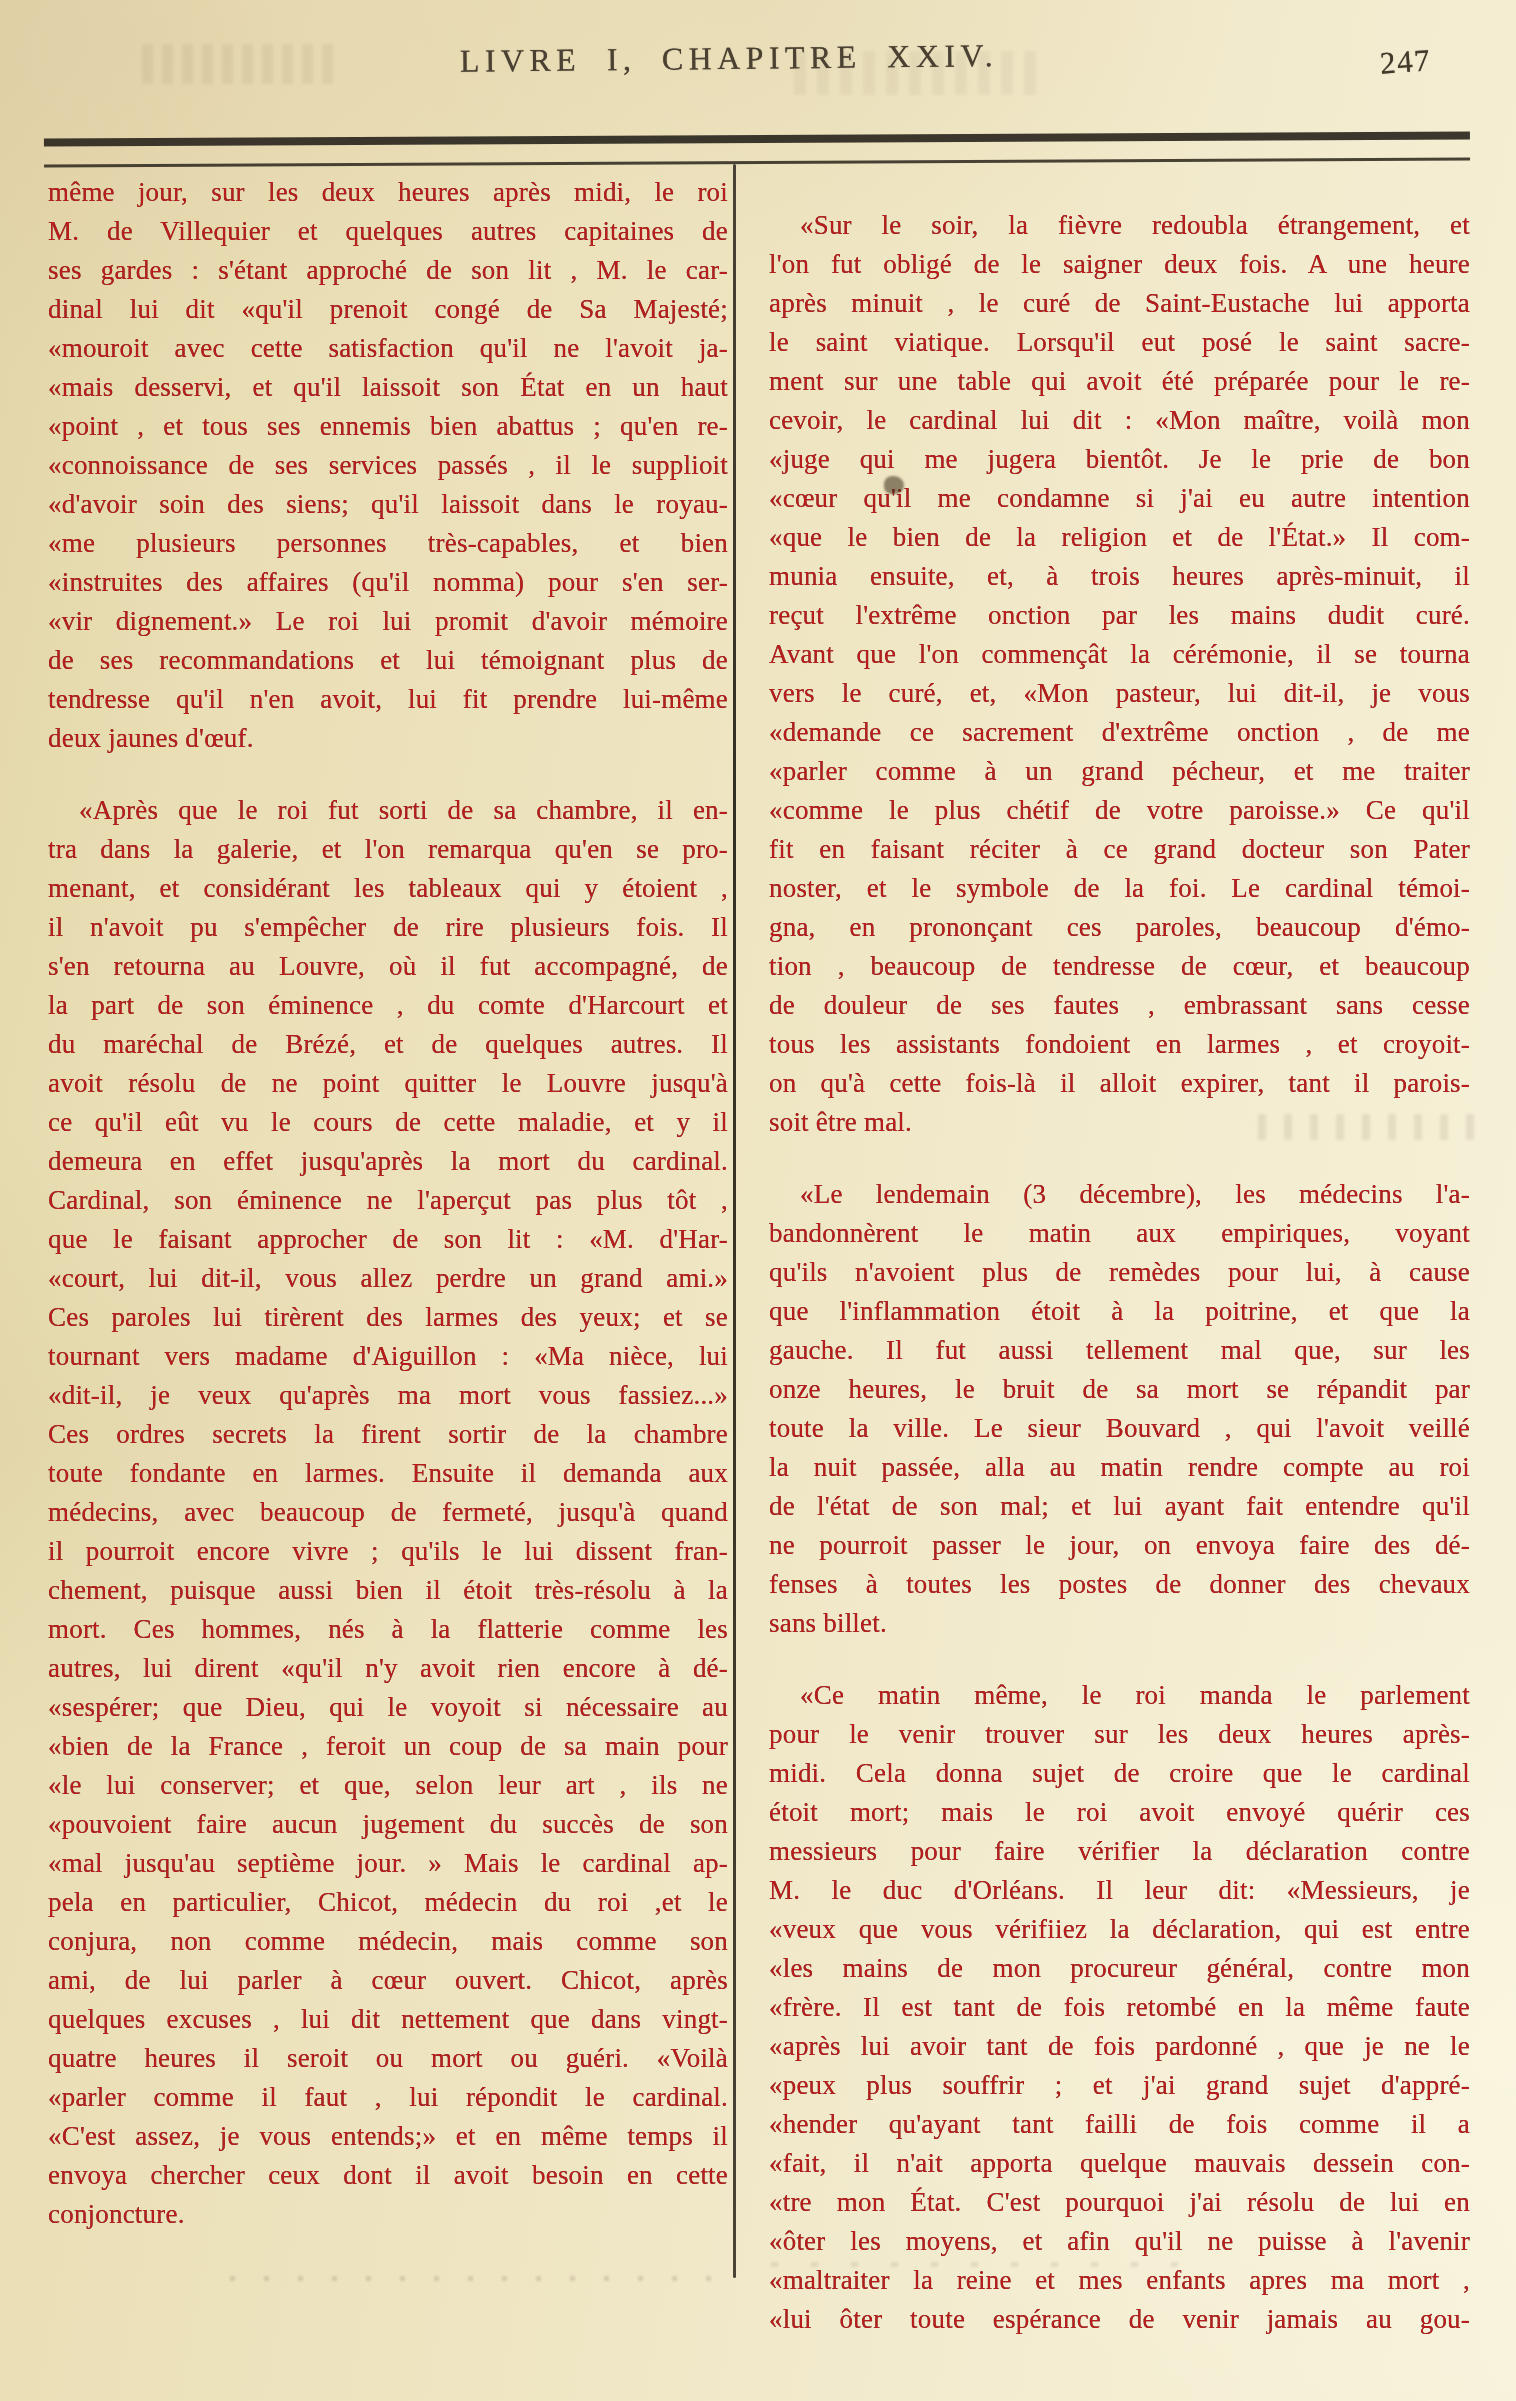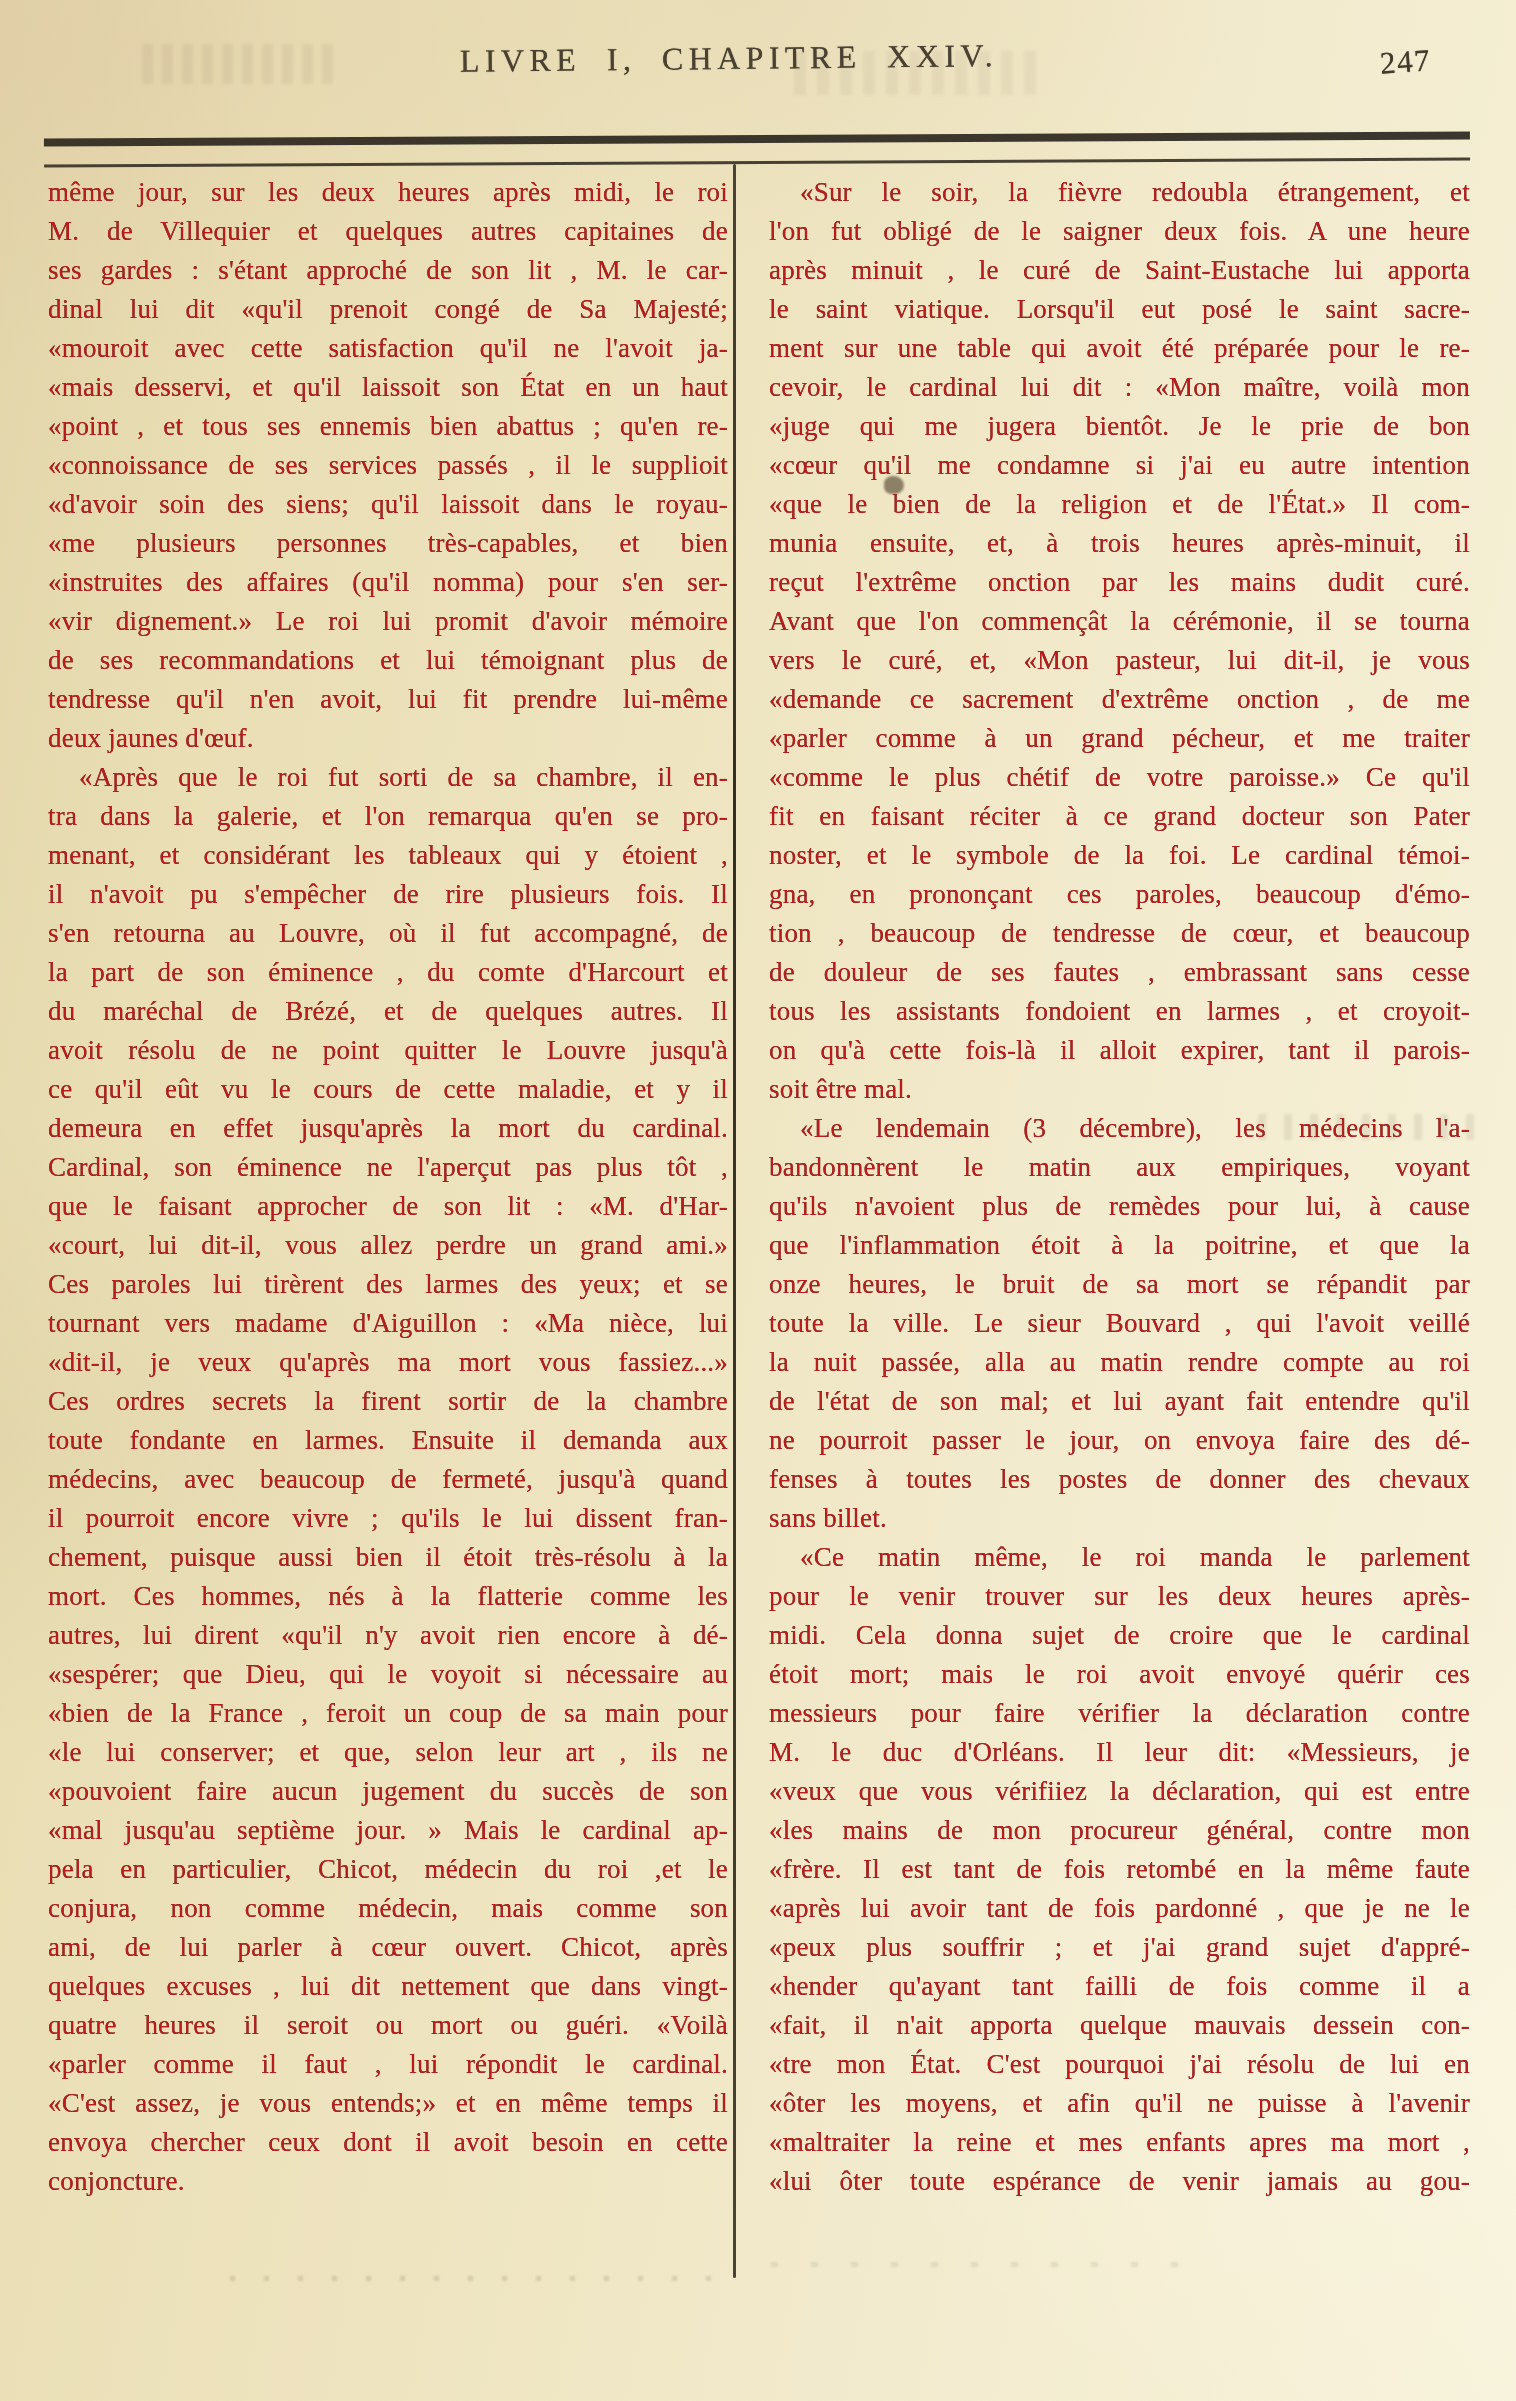--- a/index.html
+++ b/index.html
@@ -43,7 +43,7 @@
     text-shadow:0 0 0.6px rgba(62,53,40,.85);
   }
   .line span{white-space:normal;}
-  .line.ind{text-indent:31px;}
+  .line.ind{text-indent:31px;margin-top:33px;}
   .line.short{text-align-last:left;}
   .it{}
   .smudge{position:absolute;pointer-events:none;filter:blur(1.5px);}

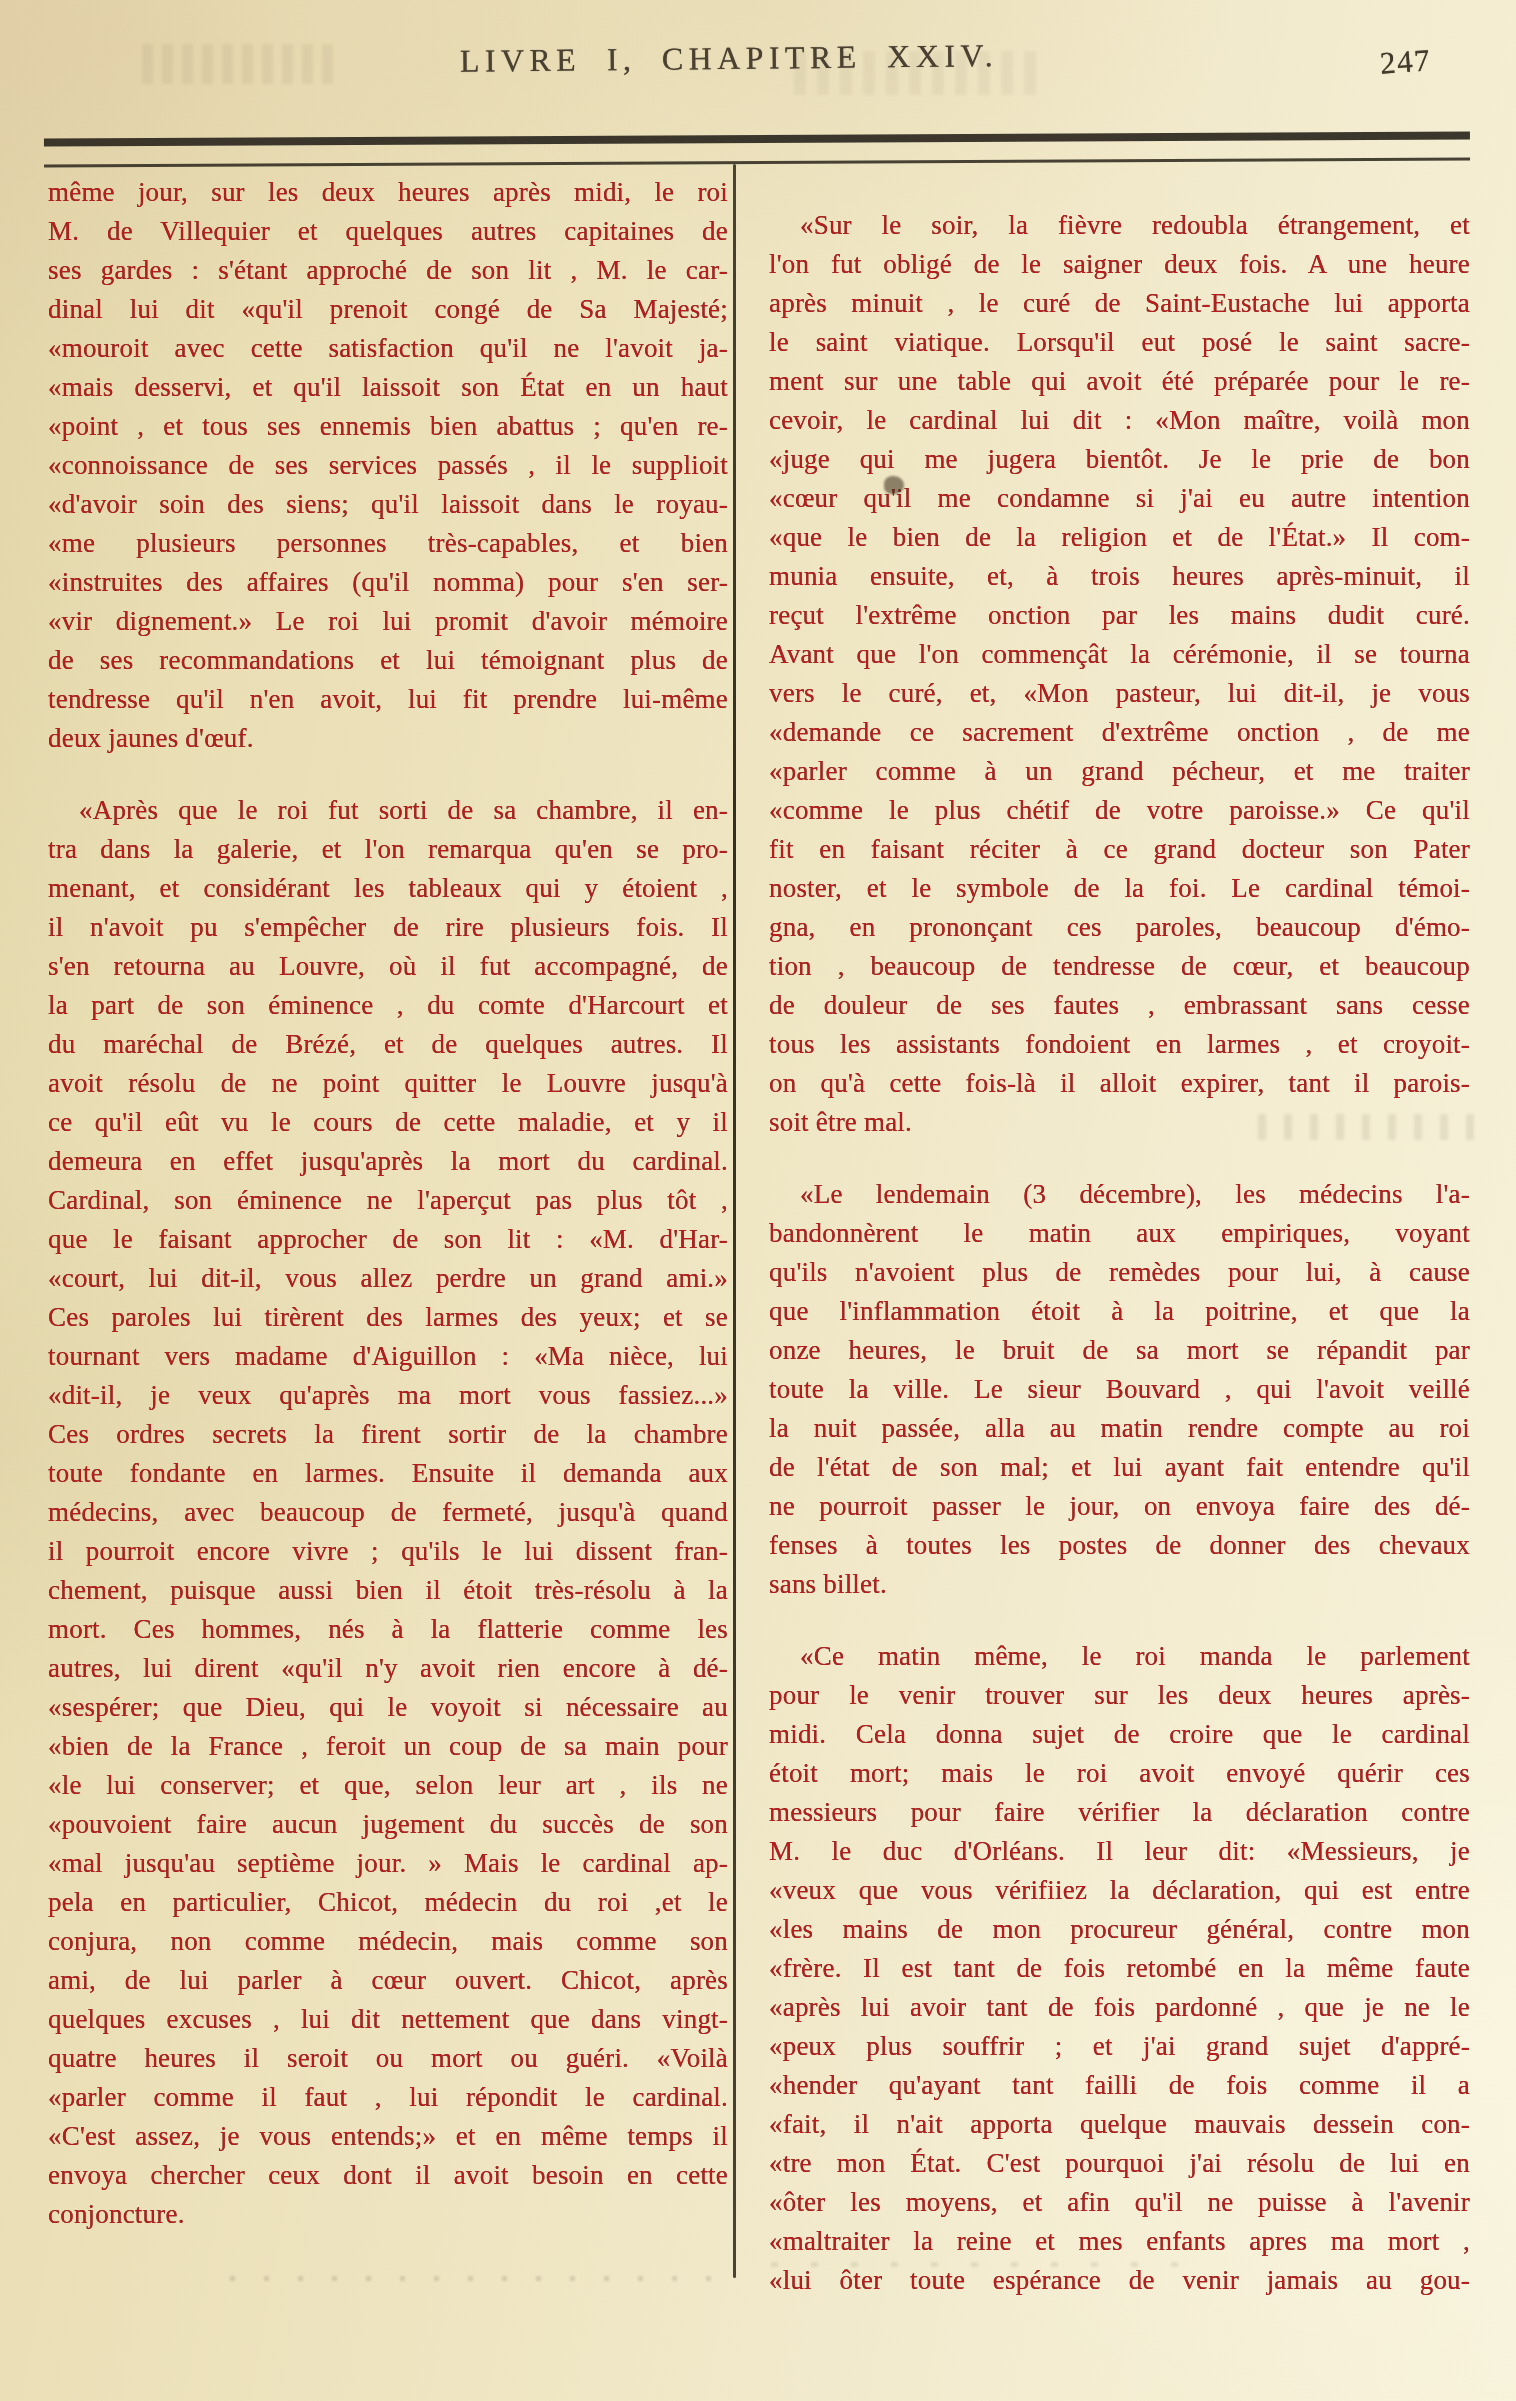--- a/index.html
+++ b/index.html
@@ -157,6 +157,7 @@
     <div class="line"><span>bandonnèrent le matin aux empiriques, voyant</span></div>
     <div class="line"><span>qu'ils n'avoient plus de remèdes pour lui, à cause</span></div>
     <div class="line"><span>que l'inflammation étoit à la poitrine, et que la</span></div>
+    <div class="line"><span>gauche. Il fut aussi tellement mal que, sur les</span></div>
     <div class="line"><span>onze heures, le bruit de sa mort se répandit par</span></div>
     <div class="line"><span>toute la ville. Le sieur Bouvard , qui l'avoit veillé</span></div>
     <div class="line"><span>la nuit passée, alla au matin rendre compte au roi</span></div>

